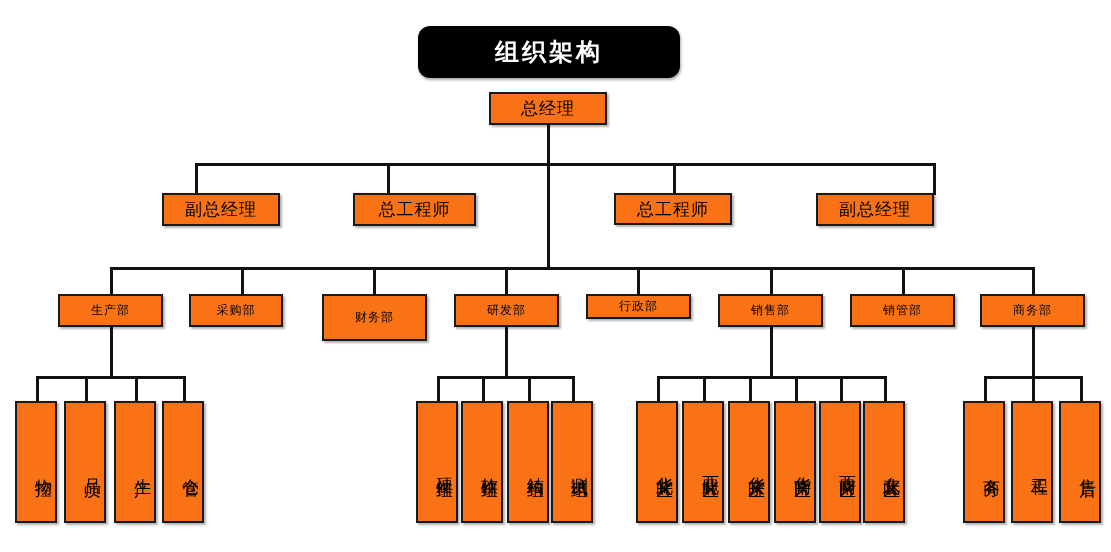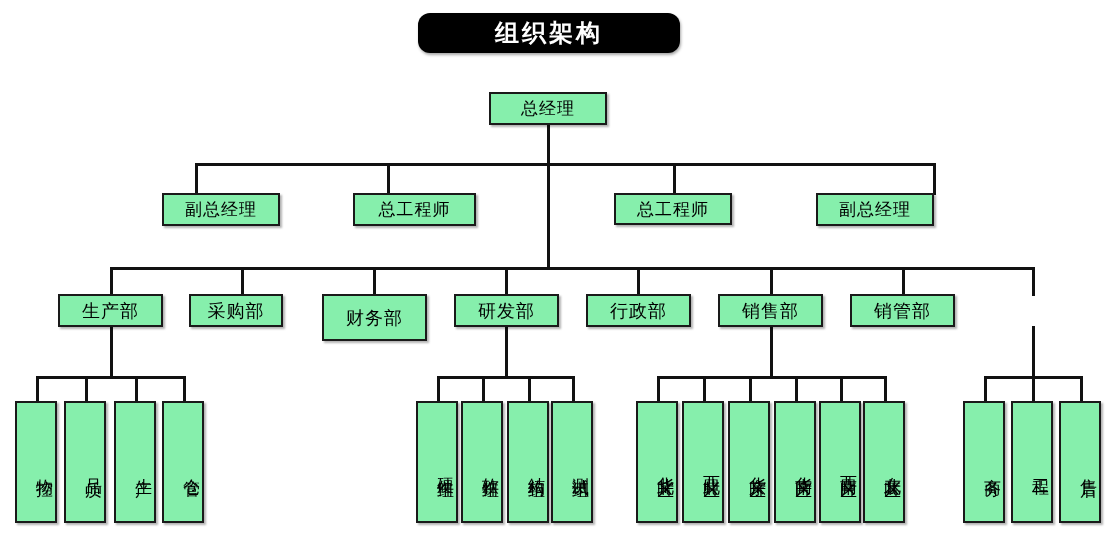--- a/index.html
+++ b/index.html
@@ -45,7 +45,7 @@
 
 <div id="chart">
 
-  <div class="title-banner" style="left:418px;top:13px;width:262px;height:40px;">
+  <div class="title-banner" style="left:418px;top:26px;width:262px;height:52px;">
     <span>组织架构</span>
   </div>
 

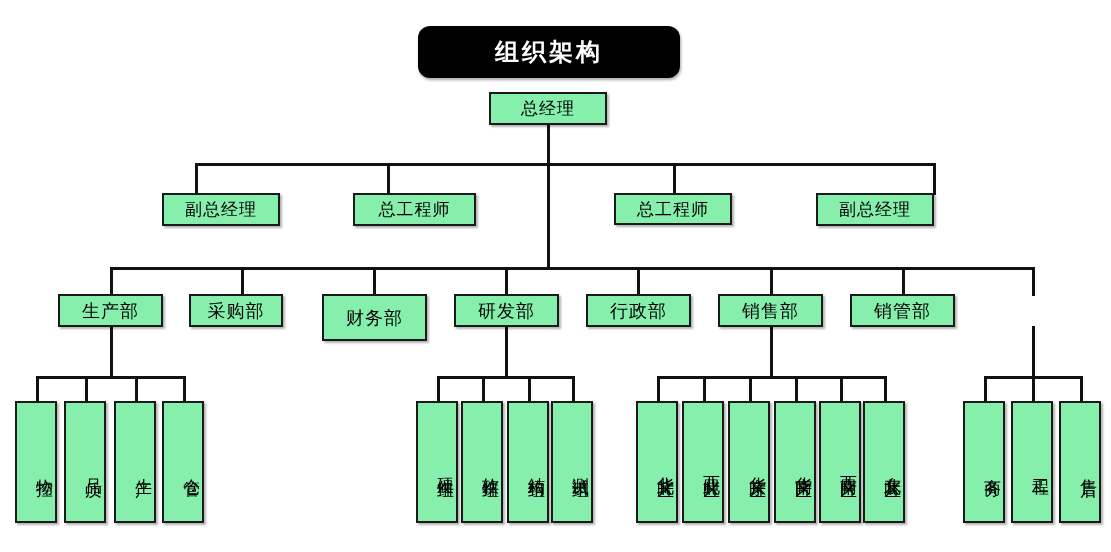--- a/index.html
+++ b/index.html
@@ -18,12 +18,11 @@
   }
 
   .node{
-    position:absolute;background:#86efac;border:2px solid #1a1a1a;
+    position:absolute;background:#f97316;border:2px solid #1a1a1a;
     display:flex;align-items:center;justify-content:center;
     font-size:17px;color:#000000;box-sizing:border-box;
     box-shadow:2px 2px 2px rgba(0,0,0,0.30);
     letter-spacing:1px;
-    font-family:Liberation Mono, monospace;
   }
   .node.lvl1{font-size:17px;}
   .node.lvl2{font-size:17px;}

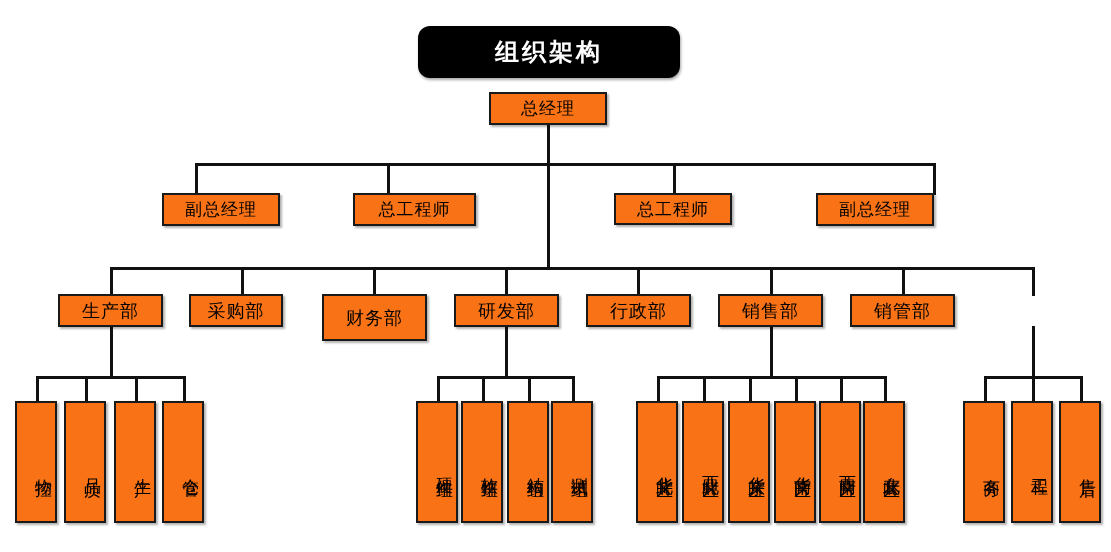--- a/index.html
+++ b/index.html
@@ -26,7 +26,7 @@
   }
   .node.lvl1{font-size:17px;}
   .node.lvl2{font-size:17px;}
-  .node.dept{font-size:18px;}
+  .node.dept{font-size:12px;}
 
   .node.leaf{
     align-items:flex-start;justify-content:center;

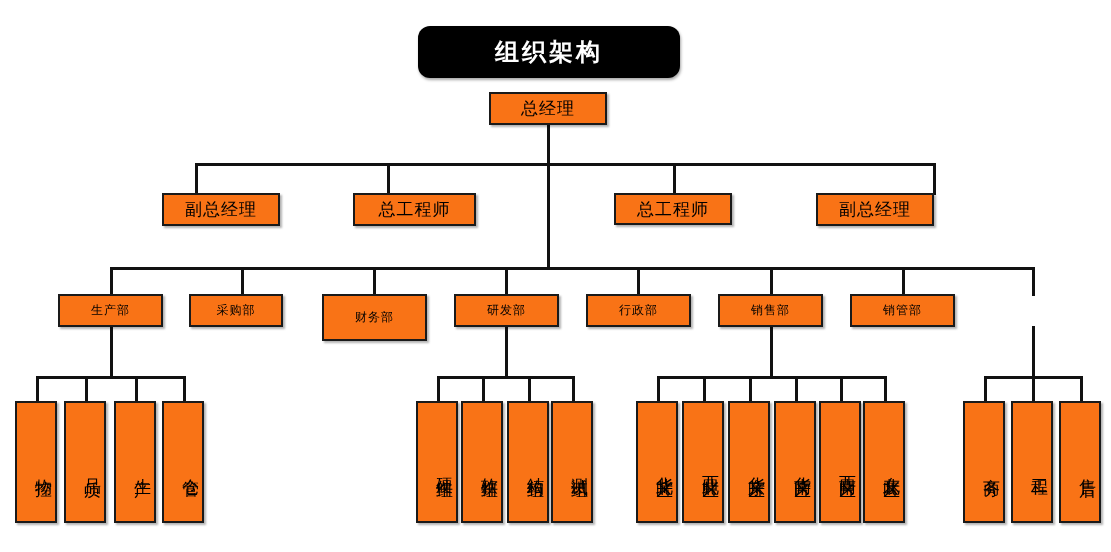--- a/index.html
+++ b/index.html
@@ -125,7 +125,7 @@
   <div class="node dept" style="left:454px;top:294px;width:105px;height:33px;">
     <span>研发部</span>
   </div>
-  <div class="node dept" style="left:586px;top:294px;width:105px;height:33px;">
+  <div class="node dept" style="left:586px;top:294px;width:105px;height:25px;">
     <span>行政部</span>
   </div>
   <div class="node dept" style="left:850px;top:294px;width:105px;height:33px;">

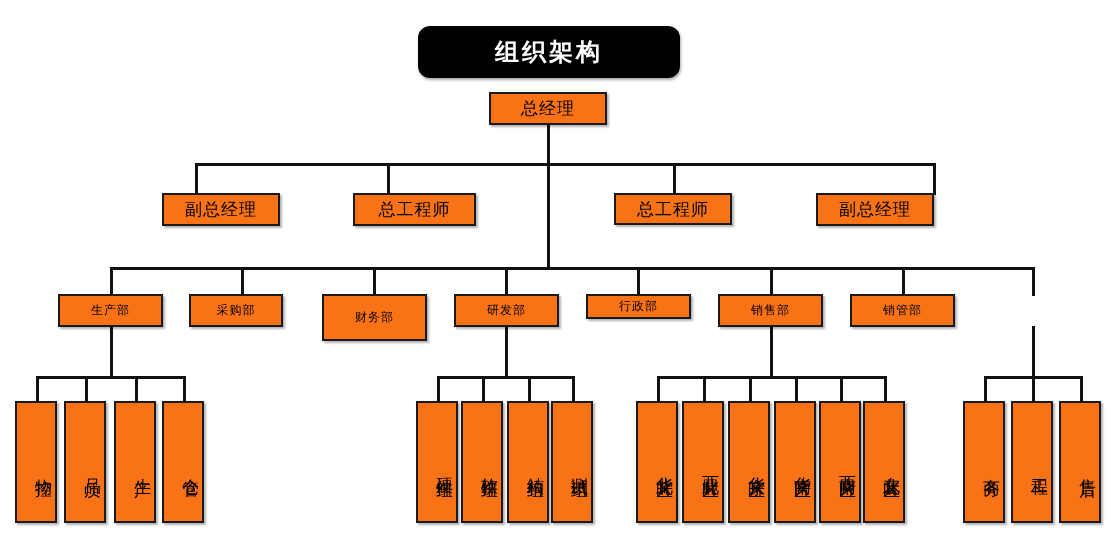--- a/index.html
+++ b/index.html
@@ -134,6 +134,9 @@
   <div class="node dept" style="left:718px;top:294px;width:105px;height:33px;">
     <span>销售部</span>
   </div>
+  <div class="node dept" style="left:980px;top:294px;width:105px;height:33px;">
+    <span>商务部</span>
+  </div>
 
   <div class="node leaf" style="left:15px;top:401px;width:42px;height:122px;">
     <span>物控</span>

